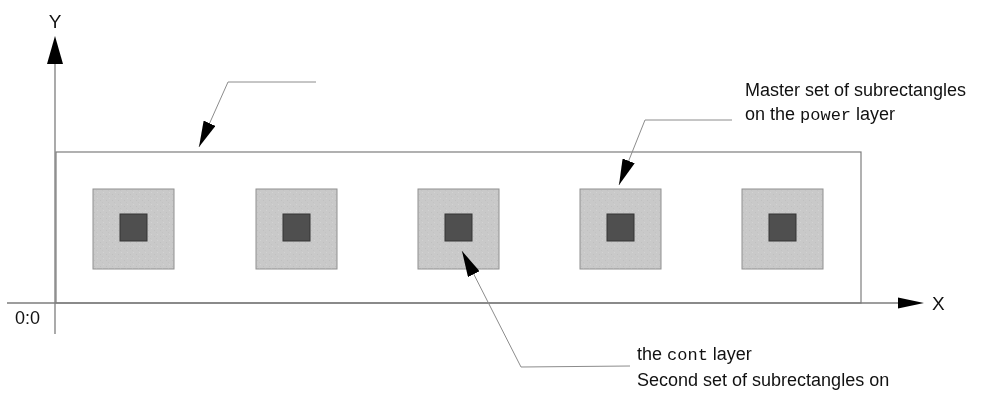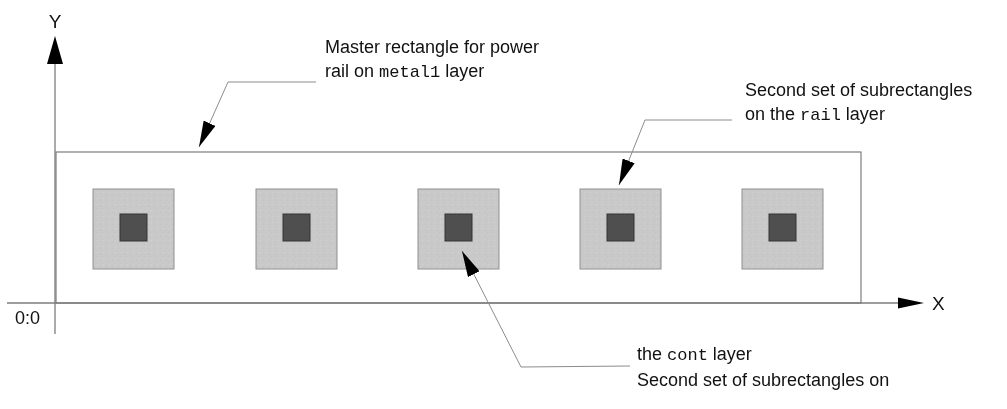--- a/index.html
+++ b/index.html
@@ -85,10 +85,6 @@
     <path d="M630,366 L521,367 L462,251" fill="none" stroke-width="1" marker-end="url(#leaderArrow)" stroke="#8c8c8c"></path>
   </svg>
 
-  <div class="ann" style="left:325px; top:35px">
-    <span class="ln">Master rectangle for power</span>
-    <span class="ln"><span>rail on </span><span class="mono">metal1</span><span> layer</span></span>
-  </div>
 
   <div class="ann" style="left:745px; top:78px">
     <span class="ln">Second set of subrectangles</span>

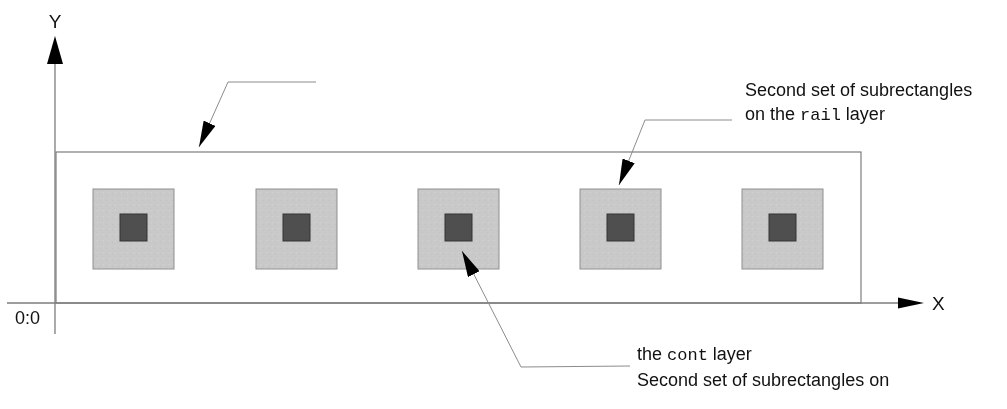--- a/index.html
+++ b/index.html
@@ -87,7 +87,7 @@
 
 
   <div class="ann" style="left:745px; top:78px">
-    <span class="ln">Second set of subrectangles</span>
+    <span class="ln">Master set of subrectangles</span>
     <span class="ln"><span>on the </span><span class="mono">rail</span><span> layer</span></span>
   </div>
 

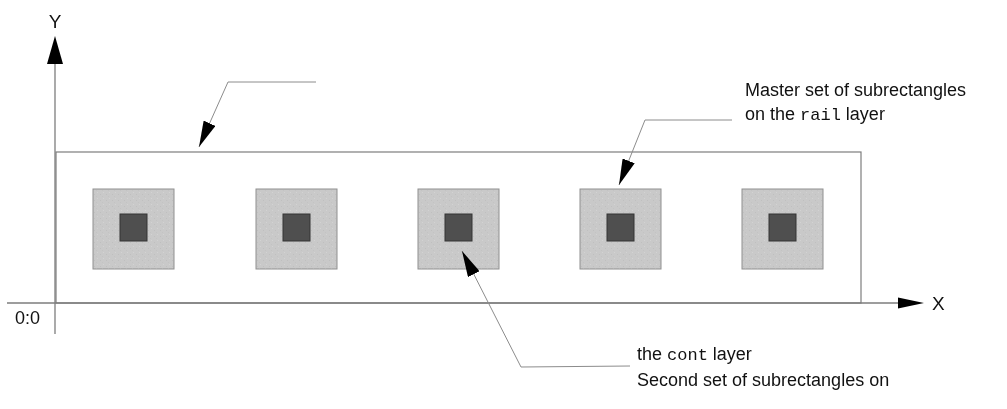--- a/index.html
+++ b/index.html
@@ -88,7 +88,7 @@
 
   <div class="ann" style="left:745px; top:78px">
     <span class="ln">Master set of subrectangles</span>
-    <span class="ln"><span>on the </span><span class="mono">rail</span><span> layer</span></span>
+    <span class="ln"><span>on the </span><span class="mono">power</span><span> layer</span></span>
   </div>
 
   <div class="ann" style="left:637px; top:342px">

